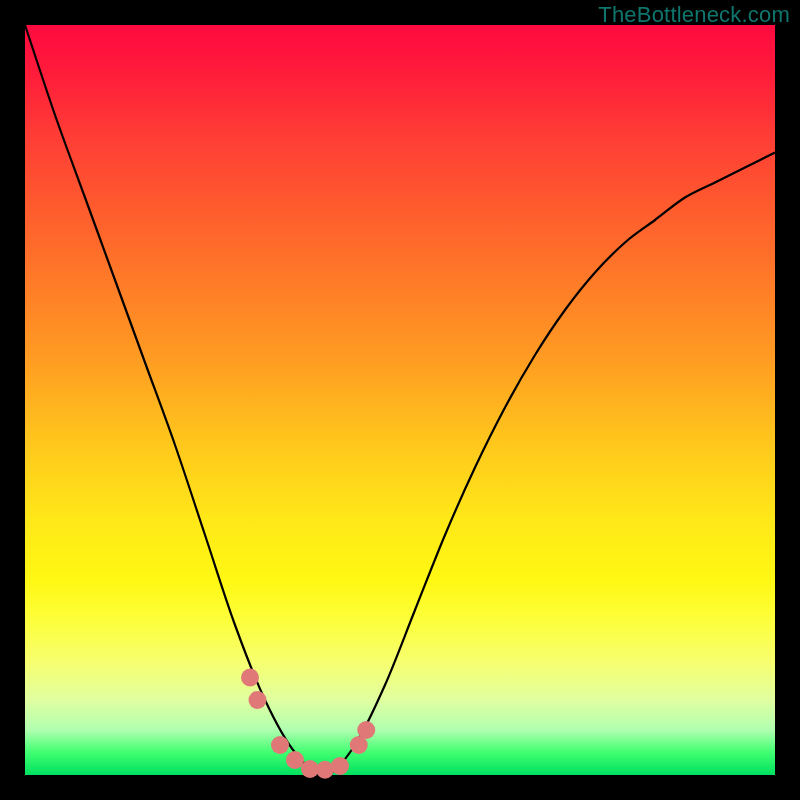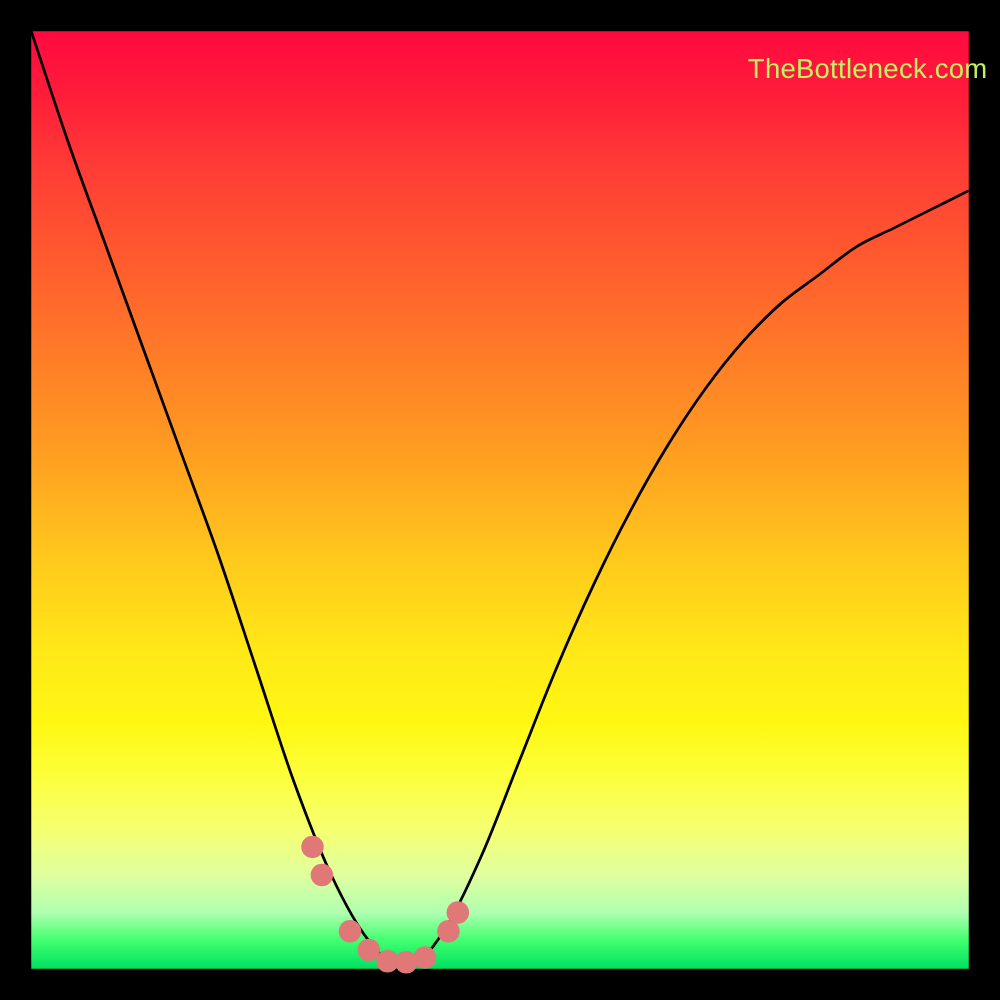--- a/index.html
+++ b/index.html
@@ -44,12 +44,11 @@
     position: absolute;
     top: 2px;
     right: 10px;
-    color: #bef264;
+    color: #0f766e;
     font-size: 22px;
     font-weight: 500;
     letter-spacing: 0.2px;
     z-index: 50;
-    margin-top: 40px;
   }
   svg.curve {
     position: absolute;

